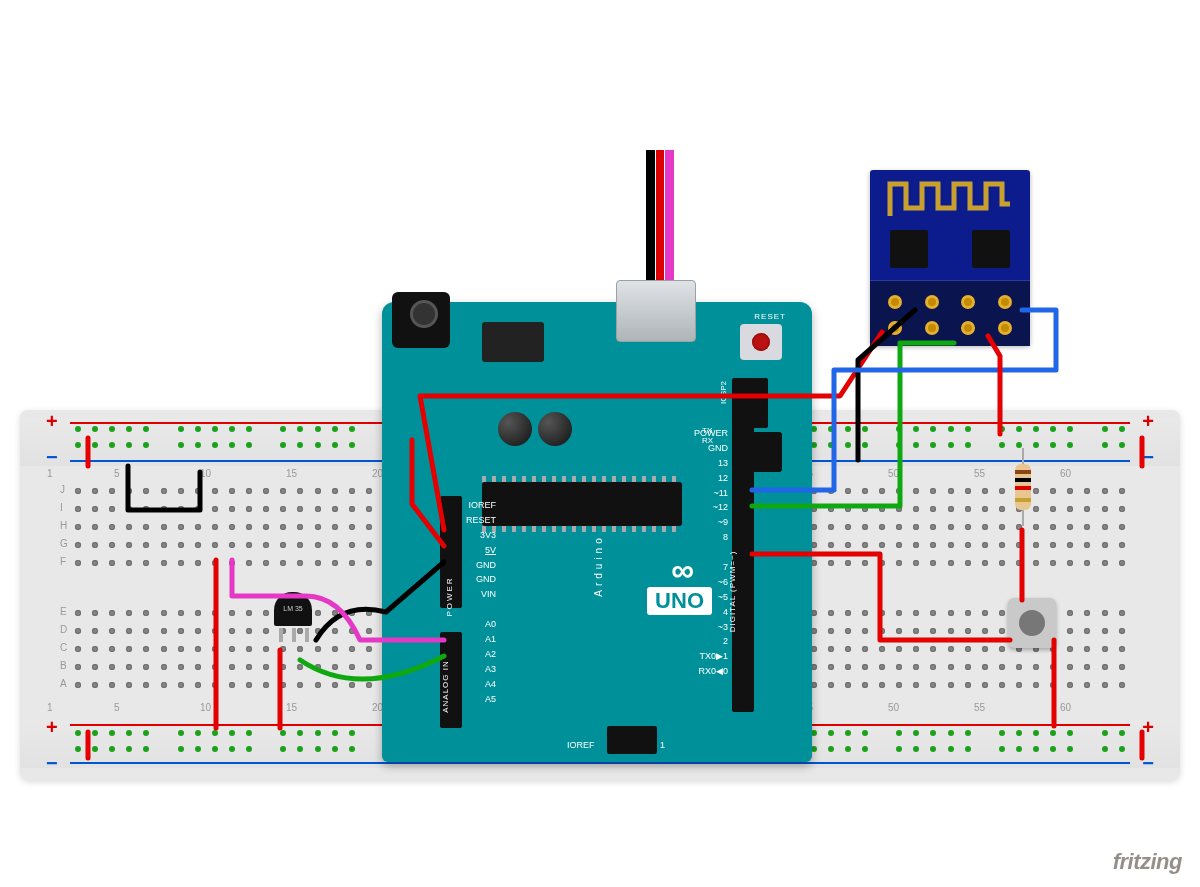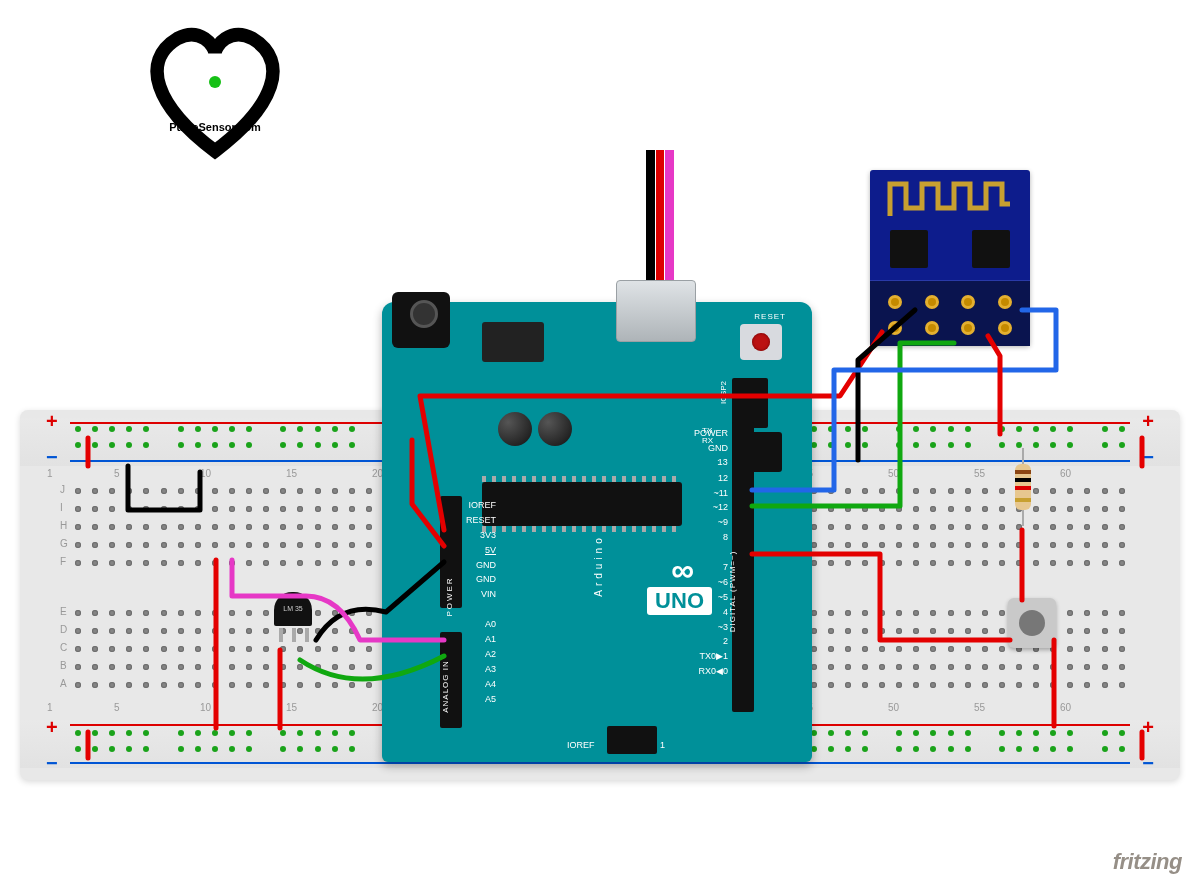--- a/index.html
+++ b/index.html
@@ -1237,13 +1237,6 @@
       </div>
   </div>
 
-  <div class="pulse-sensor">
-    <svg class="heart" viewBox="0 0 100 100">
-      <path d="M50 90 C10 60 0 30 25 15 C40 7 50 20 50 25 C50 20 60 7 75 15 C100 30 90 60 50 90 Z" fill="#fff" stroke="#000" stroke-width="9"></path>
-    </svg>
-    <div class="pulse-dot"></div>
-    <div class="pulse-text">PulseSensor.com</div>
-  </div>
   <div class="pulse-wires">
     <div class="wire-thick black"></div>
     <div class="wire-thick red"></div>

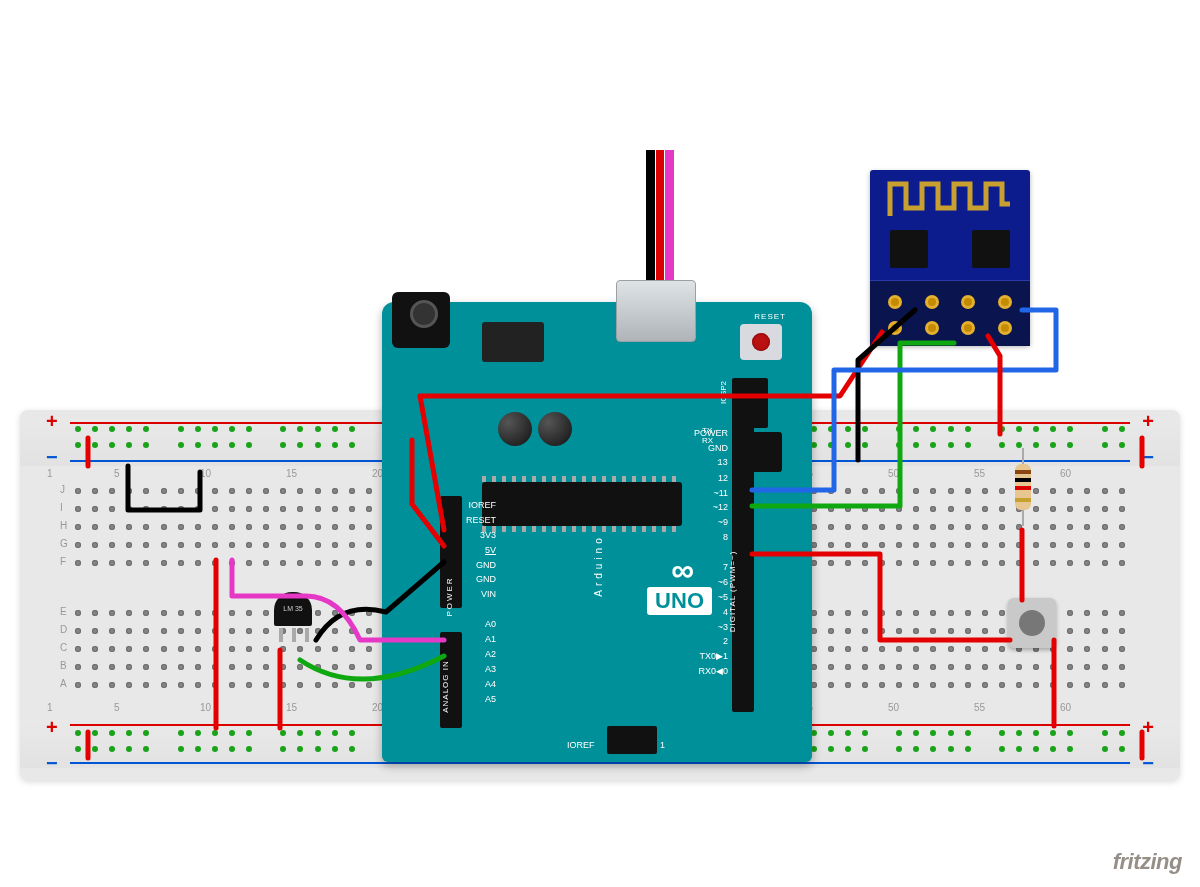--- a/index.html
+++ b/index.html
@@ -1282,7 +1282,7 @@
     <div class="pin-label-col" style="right:84px;top:124px" id="right-pins">
         <div style="height: 14.9px;">POWER</div>
         <div style="height: 14.9px;">GND</div>
-        <div style="height: 14.9px; font-family: Liberation Mono, monospace;">13</div>
+        <div style="height: 14.9px;">13</div>
         <div style="height: 14.9px;">12</div>
         <div style="height: 14.9px;">~11</div>
         <div style="height: 14.9px;">~12</div>

